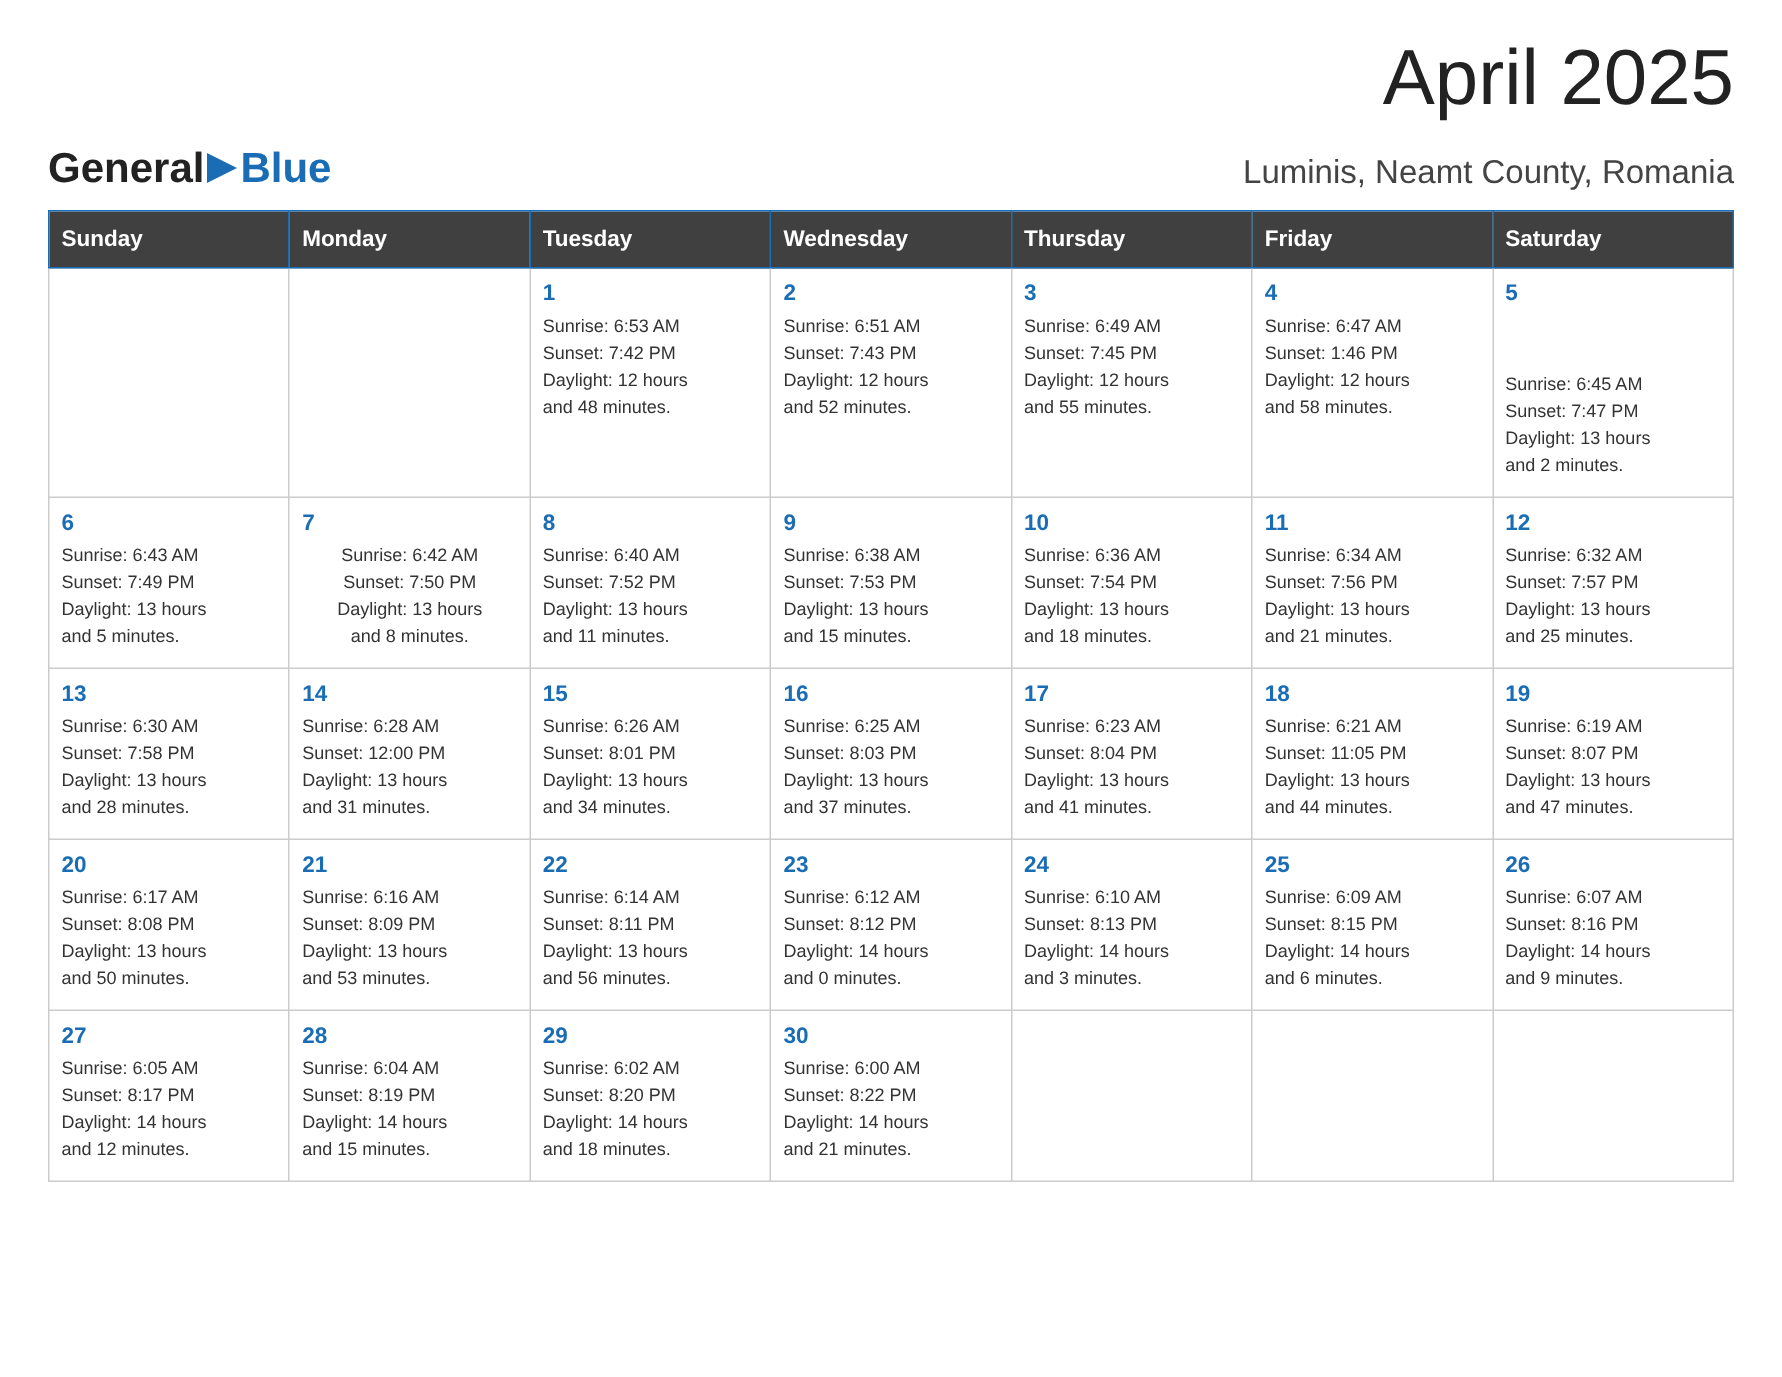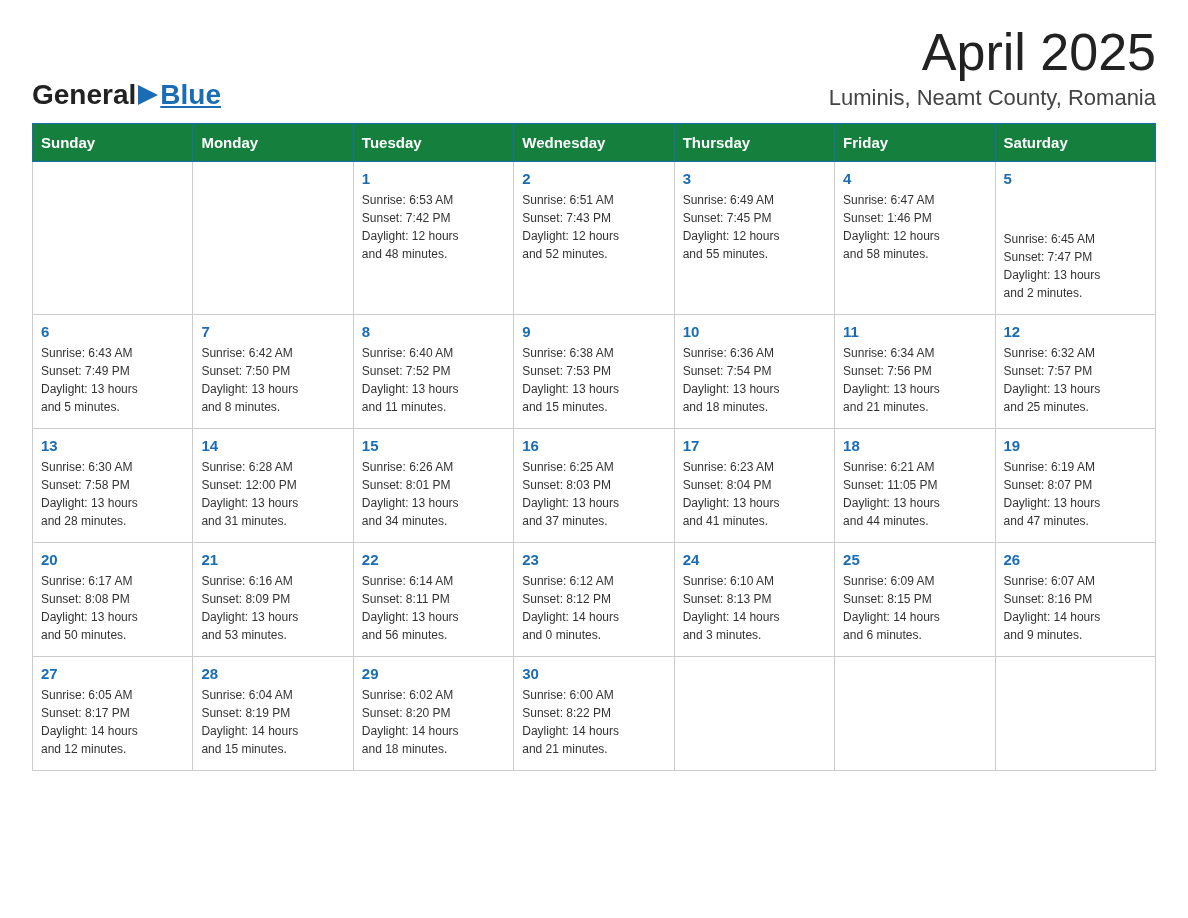--- a/index.html
+++ b/index.html
@@ -96,7 +96,7 @@
       </svg>
     </span>
     <br>
-    <span class="logo-text-blue" style="margin-left:0;text-decoration:underline;">Blue</span>
+    <span class="logo-text-blue" style="margin-left:0;">Blue</span>
   </div>
   <div class="title-block">
     <div class="month-title">April 2025</div>

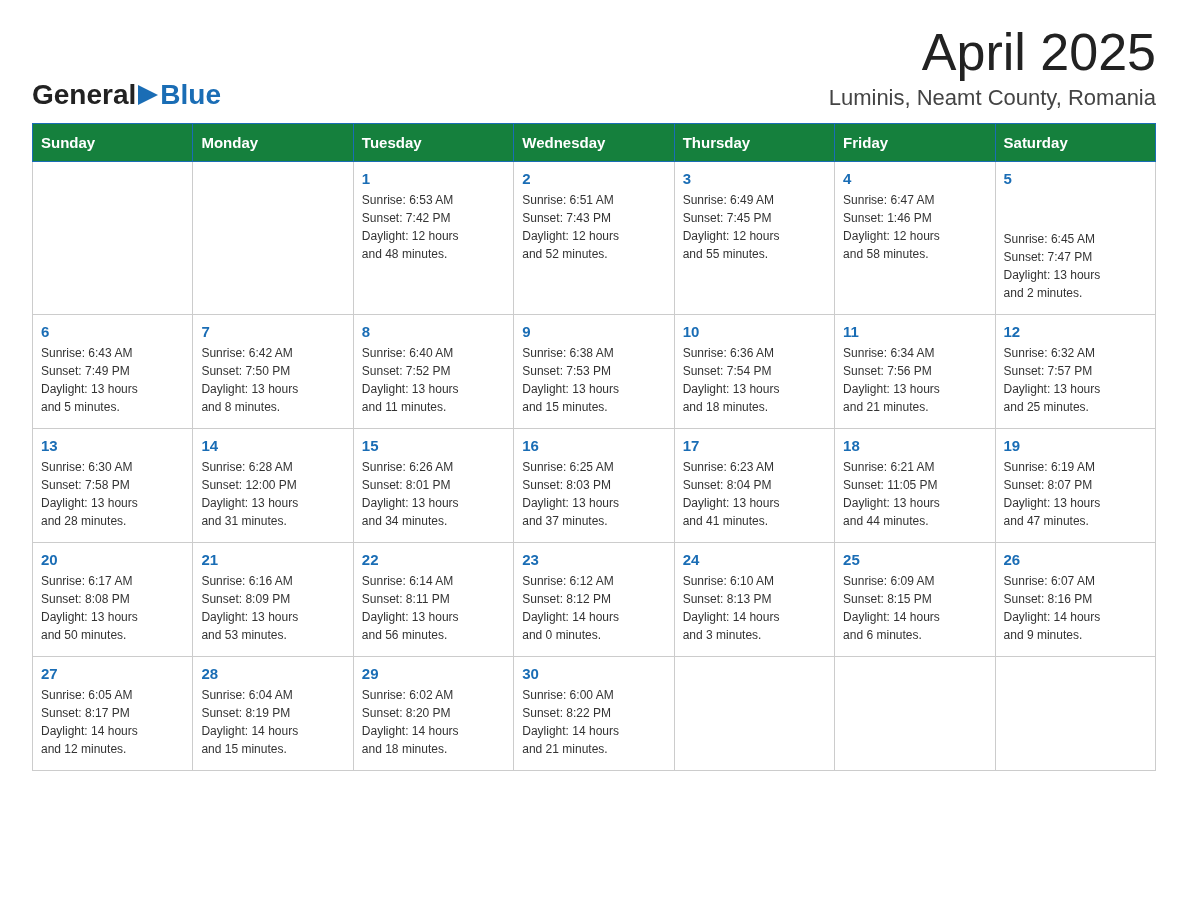--- a/index.html
+++ b/index.html
@@ -42,7 +42,7 @@
     .location-title {
       font-size: 22px;
       color: #444;
-      margin-top: 4px;
+      margin-top: 21px;
     }
     .calendar-table {
       width: 100%;

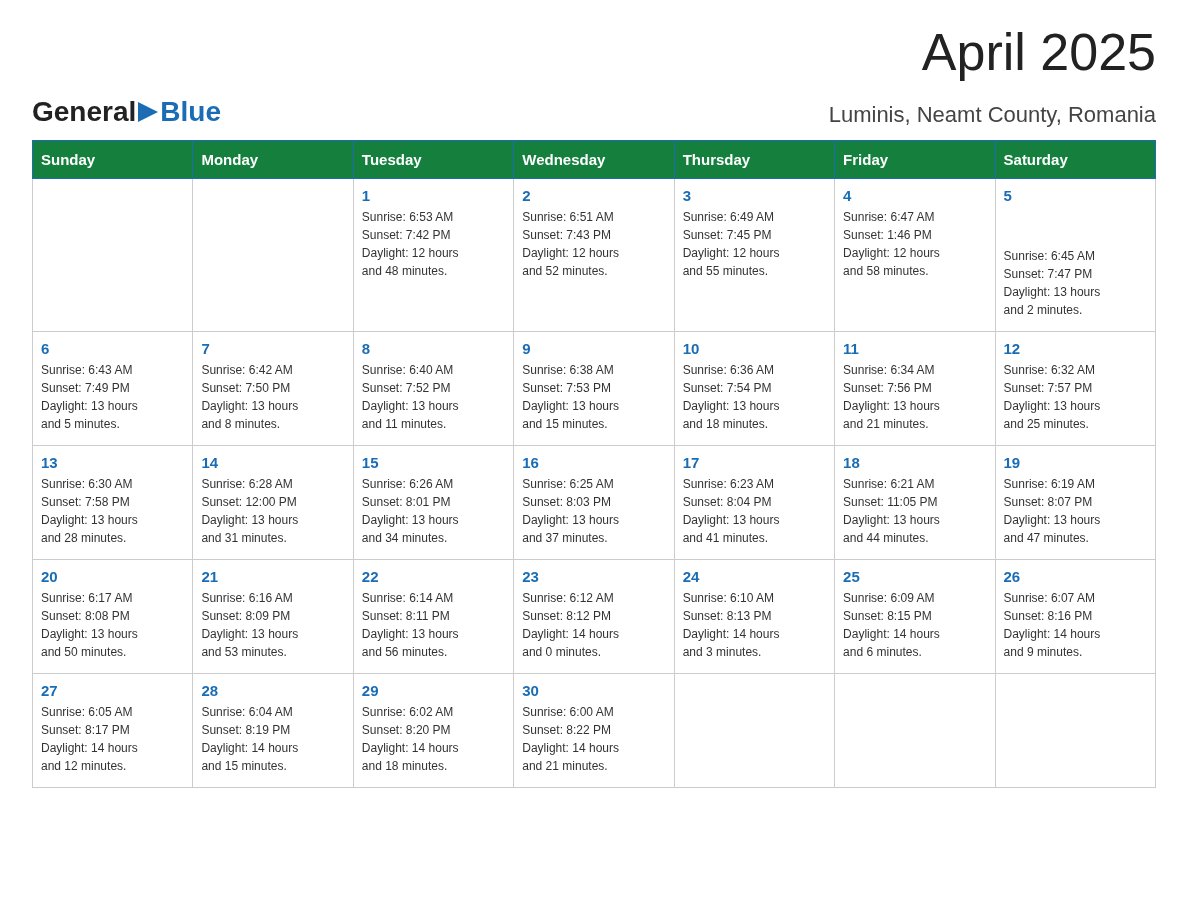--- a/index.html
+++ b/index.html
@@ -51,7 +51,7 @@
       table-layout: fixed;
     }
     .calendar-table th {
-      background-color: #15803d;
+      background-color: #404040;
       color: #fff;
       font-size: 15px;
       font-weight: bold;

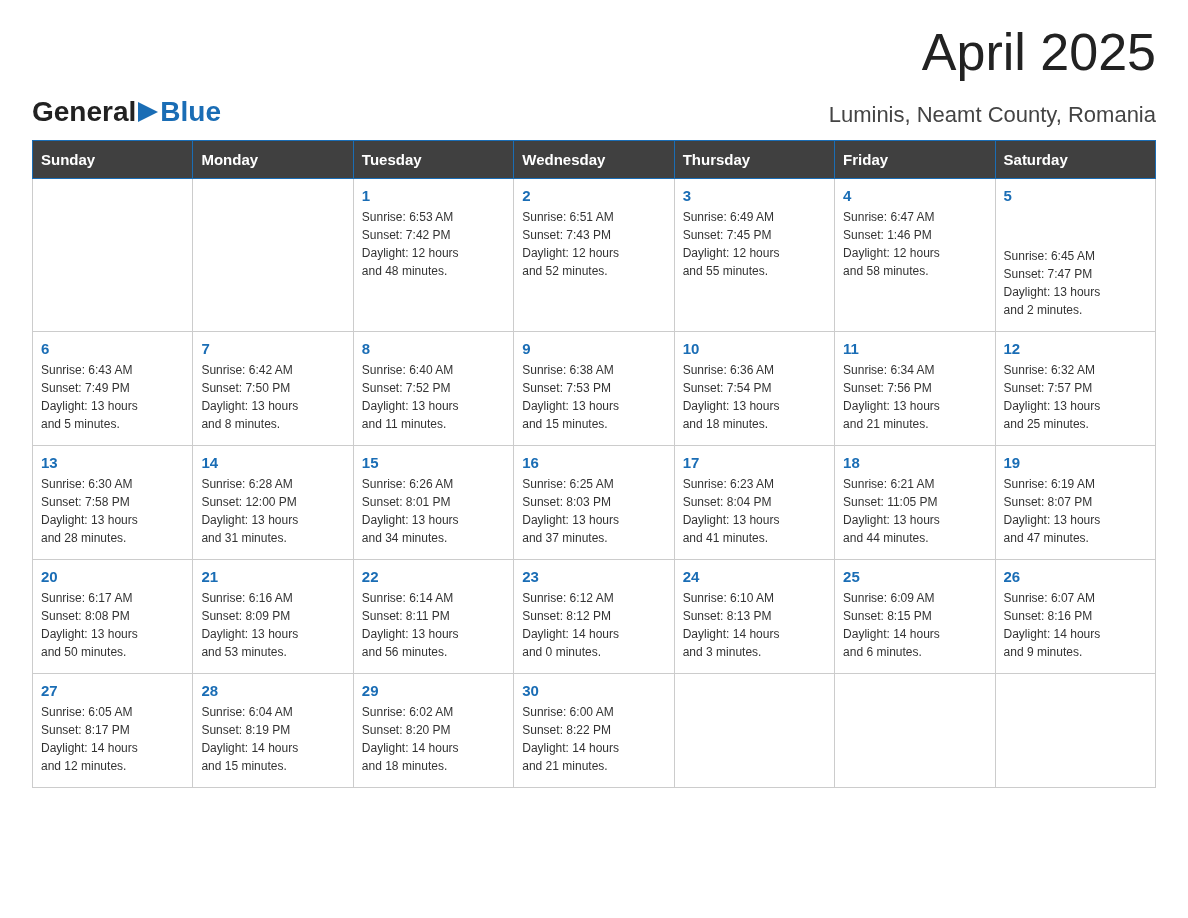--- a/index.html
+++ b/index.html
@@ -166,7 +166,7 @@
         </td>
         <td>
           <span class="day-number">7</span>
-          <div class="day-info" style="white-space: pre-line;">Sunrise: 6:42 AM
+          <div class="day-info" style="white-space: pre-line; text-align: center;">Sunrise: 6:42 AM
 Sunset: 7:50 PM
 Daylight: 13 hours
 and 8 minutes.</div>

